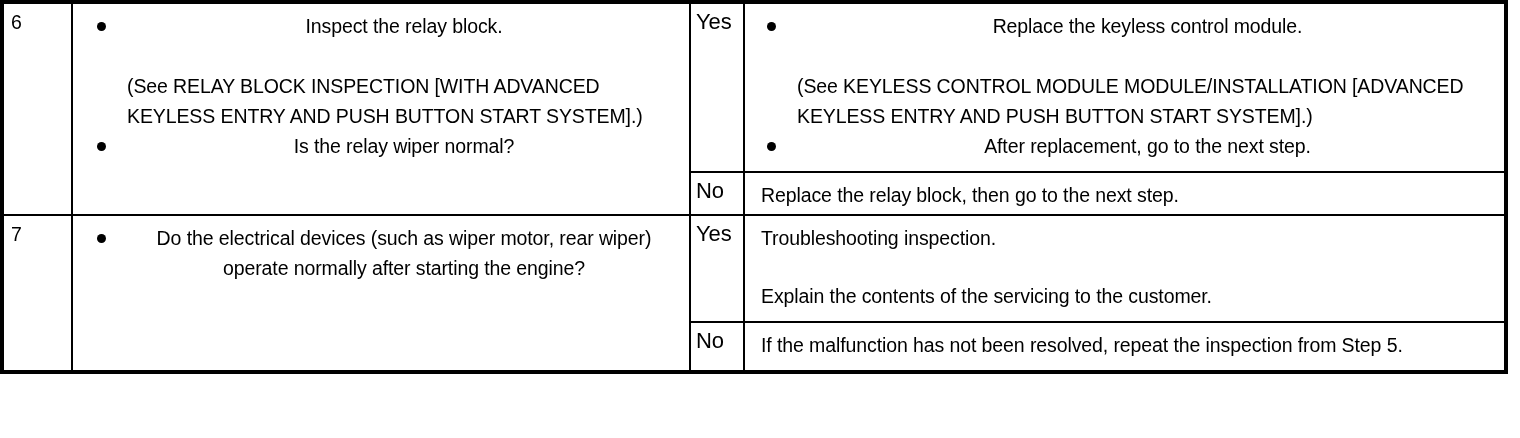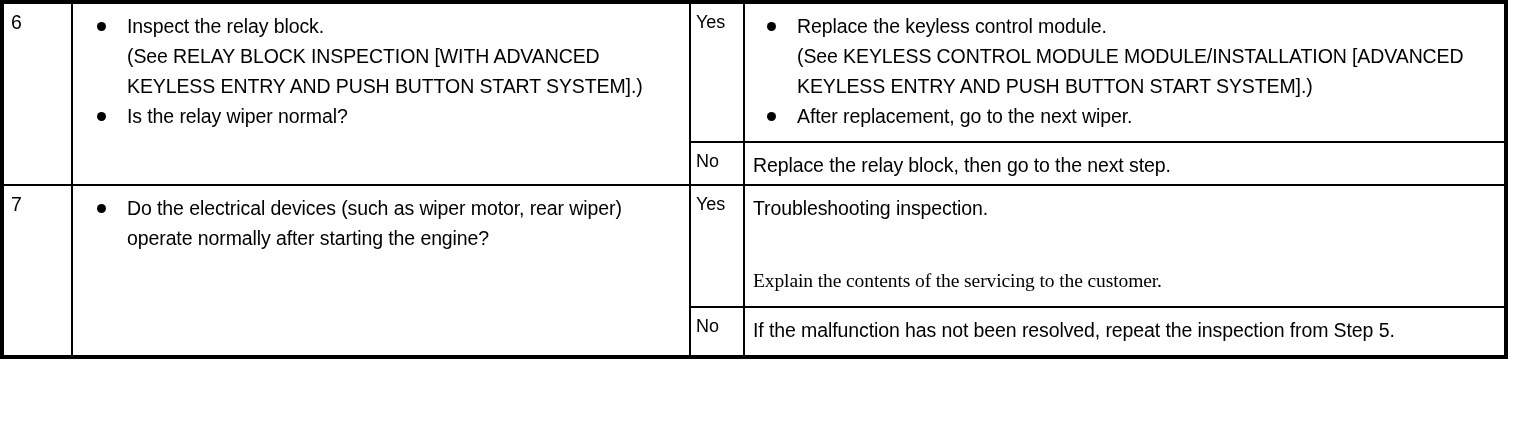--- a/index.html
+++ b/index.html
@@ -94,6 +94,7 @@
   }
   .bullet-text {
     display: block;
+    text-align: center;
   }
 
   

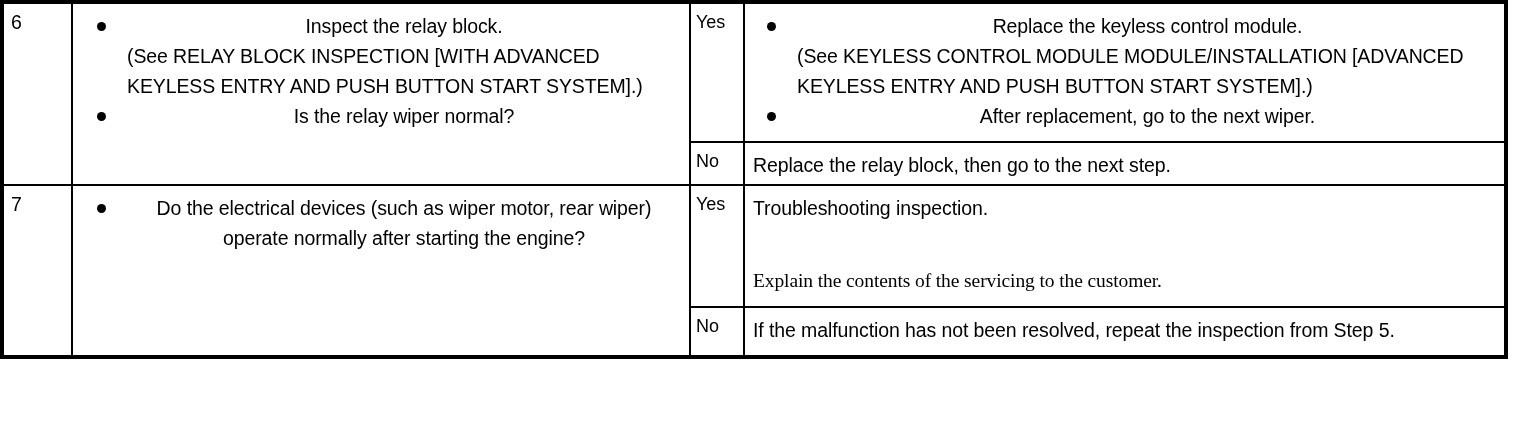--- a/index.html
+++ b/index.html
@@ -68,7 +68,7 @@
 
   .yn {
     padding: 5px 0 0 5px;
-    font-size: 18px;
+    font-size: 22px;
     line-height: 26px;
     white-space: nowrap;
   }

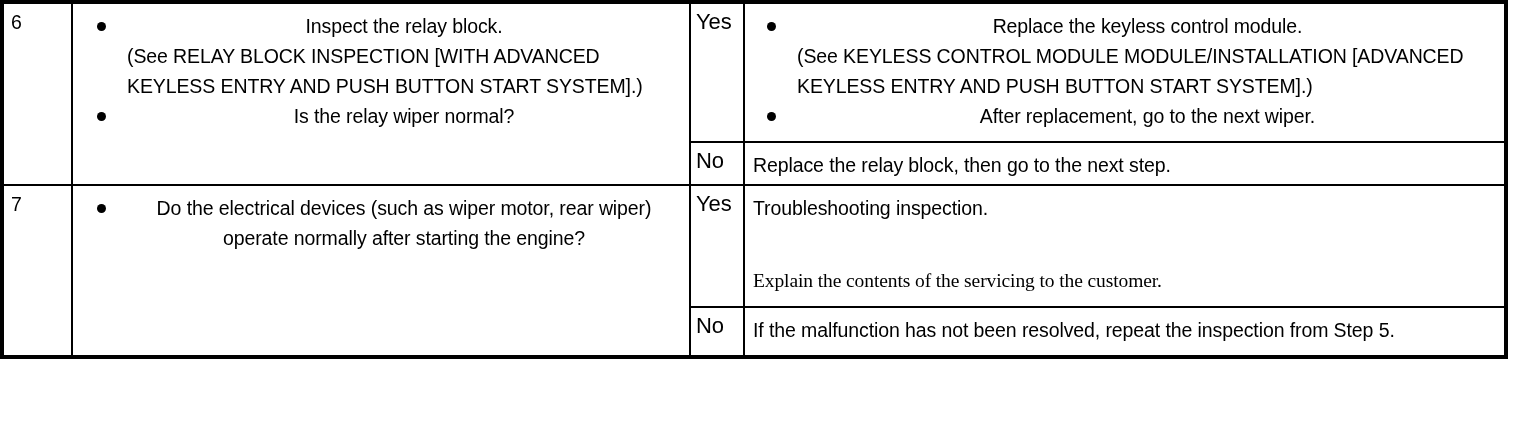--- a/index.html
+++ b/index.html
@@ -100,6 +100,7 @@
   
   .note-block {
     padding-left: 46px;
+    margin-top: 30px;
   }
 
   .plain-line {

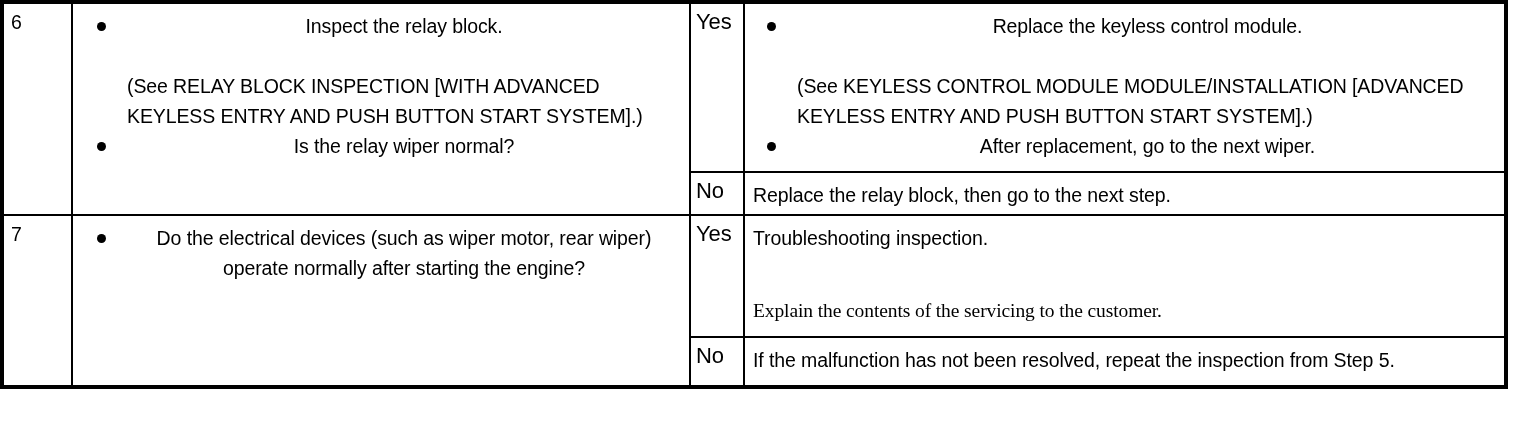--- a/index.html
+++ b/index.html
@@ -176,7 +176,7 @@
 
             <div class="bullet-item">
               <span class="bullet-dot"></span>
-              <span class="bullet-text">After replacement, go to the next wiper.</span>
+              <span class="bullet-text">After replacement, go to the next step.</span>
             </div>
 
           </div>

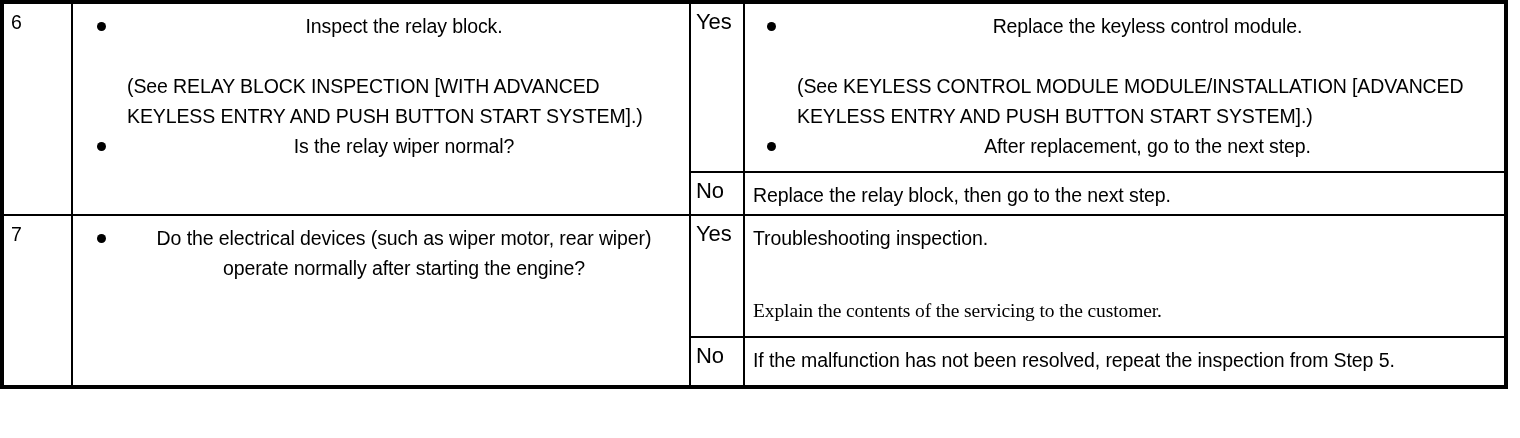--- a/index.html
+++ b/index.html
@@ -117,7 +117,7 @@
     border-radius: 24px;
   }
   .result-body.plainpad {
-    padding-left: 8px;
+    padding-left: 16px;
   }
 
   .nowrap-pad { padding-bottom: 4px; }

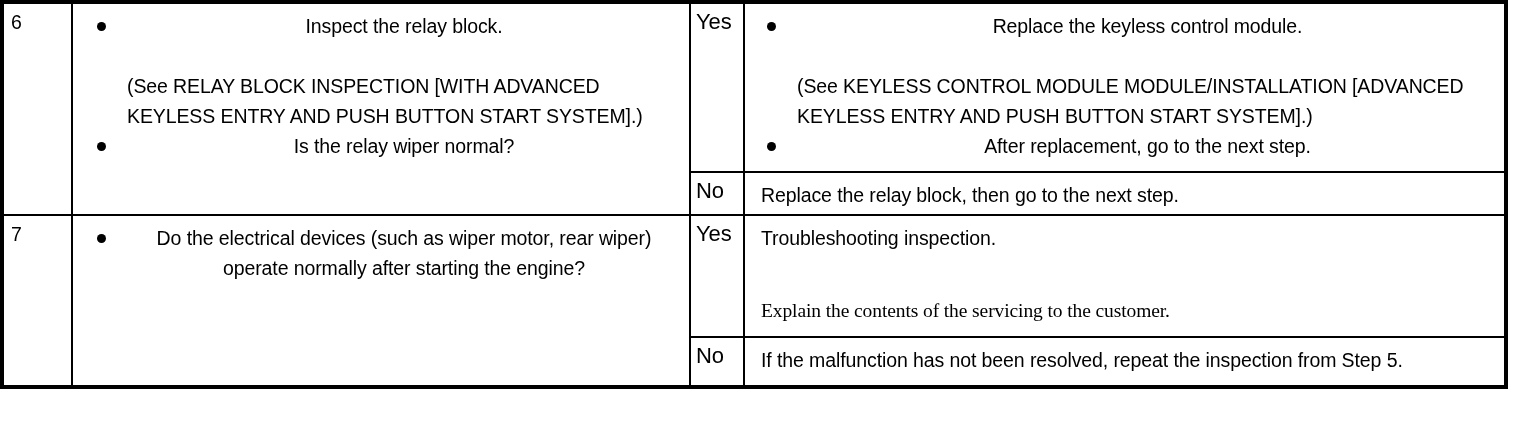--- a/index.html
+++ b/index.html
@@ -107,8 +107,7 @@
     margin: 0;
   }
   .plain-line + .plain-line {
-    margin-top: 43px;
-    font-family: Liberation Serif, serif;
+    margin-top: 28px;
   }
 
   

